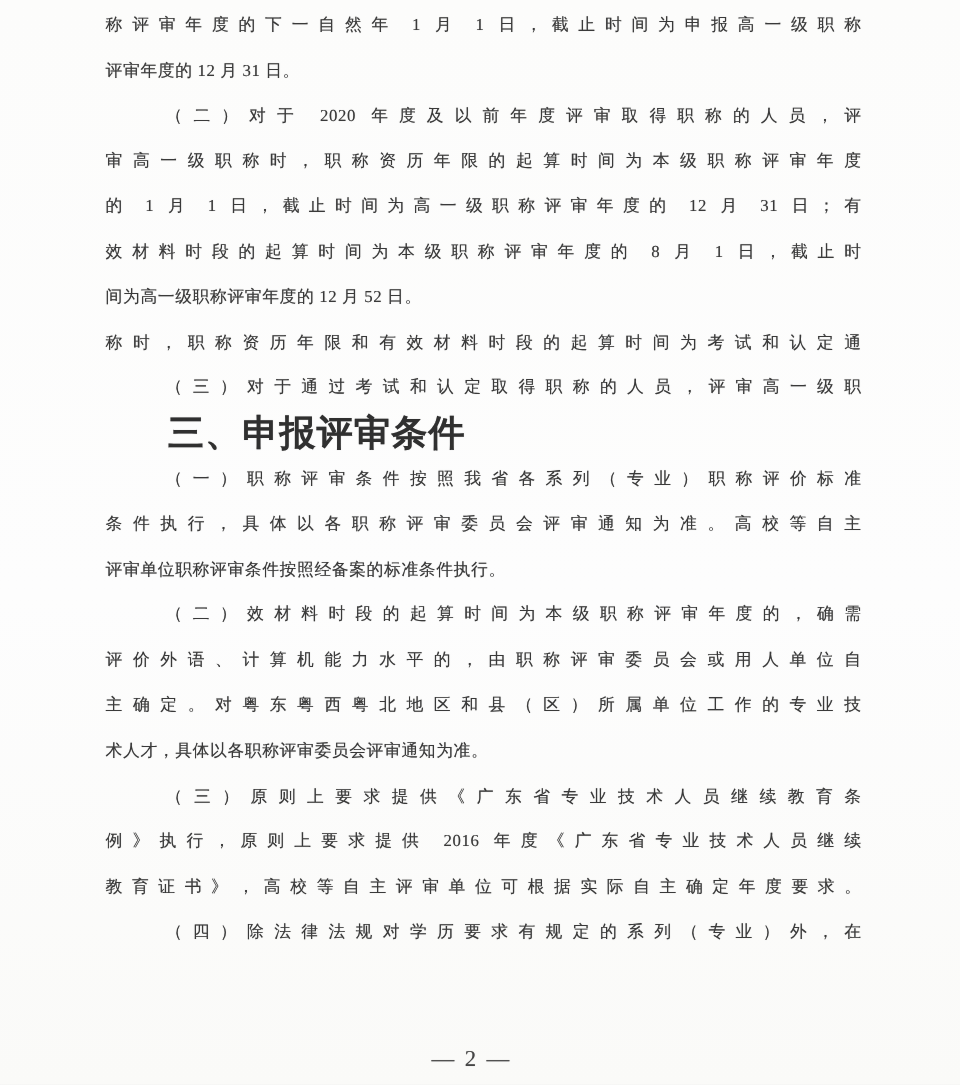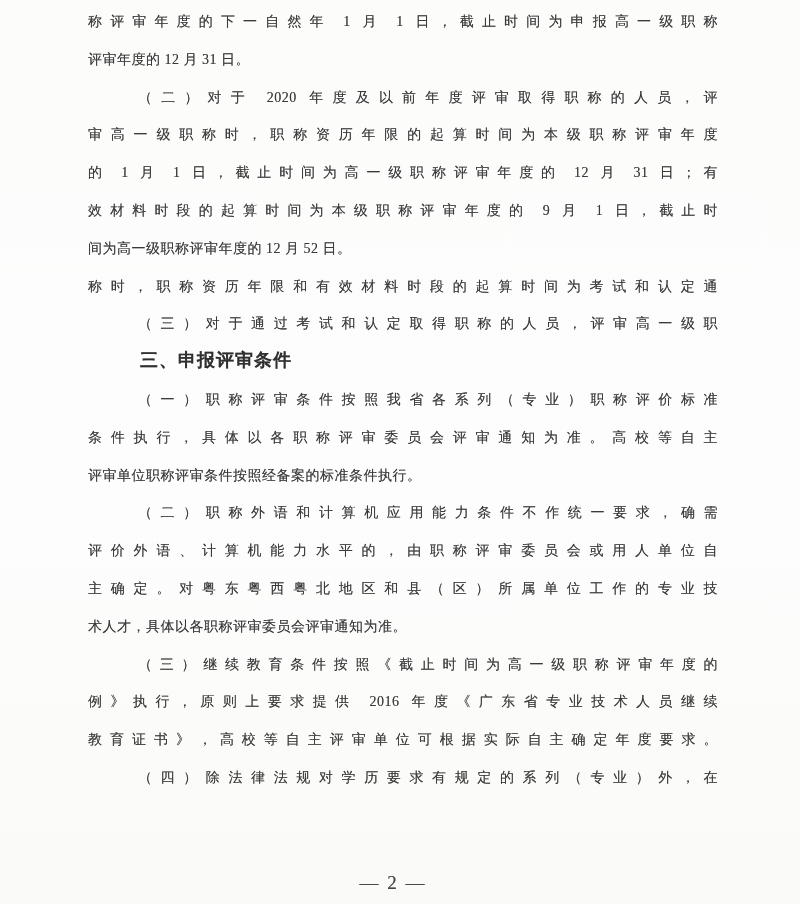--- a/index.html
+++ b/index.html
@@ -68,7 +68,7 @@
       <div class="line indent justify">（二）对于 2020 年度及以前年度评审取得职称的人员，评</div>
       <div class="line justify">审高一级职称时，职称资历年限的起算时间为本级职称评审年度</div>
       <div class="line justify">的 1 月 1 日，截止时间为高一级职称评审年度的 12 月 31 日；有</div>
-      <div class="line justify">效材料时段的起算时间为本级职称评审年度的 9 月 1 日，截止时</div>
+      <div class="line justify">效材料时段的起算时间为本级职称评审年度的 8 月 1 日，截止时</div>
       <div class="line">间为高一级职称评审年度的 12 月 52 日。</div>
       <div class="line justify">称时，职称资历年限和有效材料时段的起算时间为考试和认定通</div>
       <div class="line indent justify">（三）对于通过考试和认定取得职称的人员，评审高一级职</div>

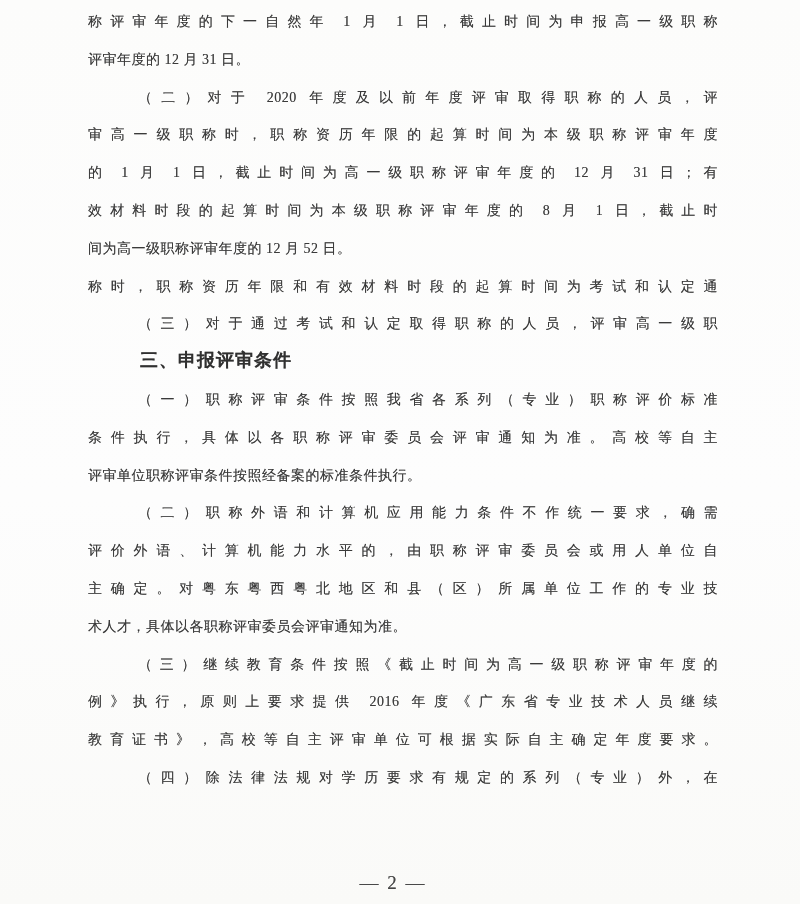--- a/index.html
+++ b/index.html
@@ -39,9 +39,9 @@
   }
   .line.indent { padding-left: 50px; }
   .line.heading {
-    font-family: Liberation Mono, monospace;
+    font-family: Liberation Serif, serif;
     font-weight: 700;
-    font-size: 18px;
+    font-size: 30px;
     letter-spacing: 1px;
     padding-left: 52px;
     color: #303030;

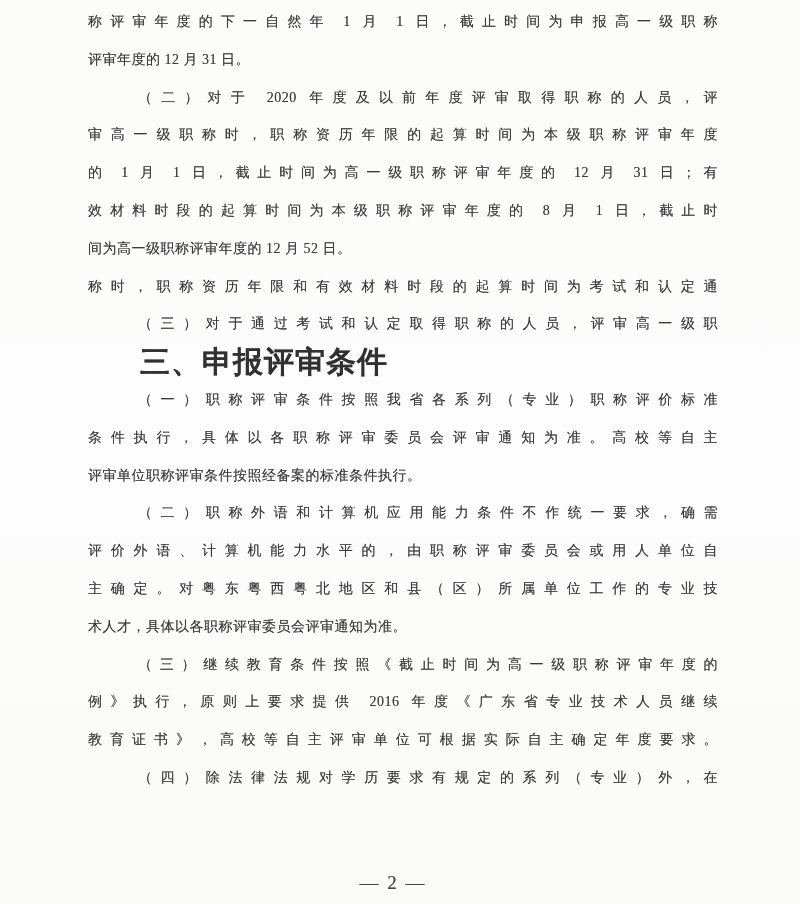--- a/index.html
+++ b/index.html
@@ -76,7 +76,7 @@
       <div class="line indent justify">（一）职称评审条件按照我省各系列（专业）职称评价标准</div>
       <div class="line justify">条件执行，具体以各职称评审委员会评审通知为准。高校等自主</div>
       <div class="line">评审单位职称评审条件按照经备案的标准条件执行。</div>
-      <div class="line indent justify">（二）职称外语和计算机应用能力条件不作统一要求，确需</div>
+      <div class="line indent justify">（二）效材料时段的起算时间为本级职称评审年度的，确需</div>
       <div class="line justify">评价外语、计算机能力水平的，由职称评审委员会或用人单位自</div>
       <div class="line justify">主确定。对粤东粤西粤北地区和县（区）所属单位工作的专业技</div>
       <div class="line">术人才，具体以各职称评审委员会评审通知为准。</div>

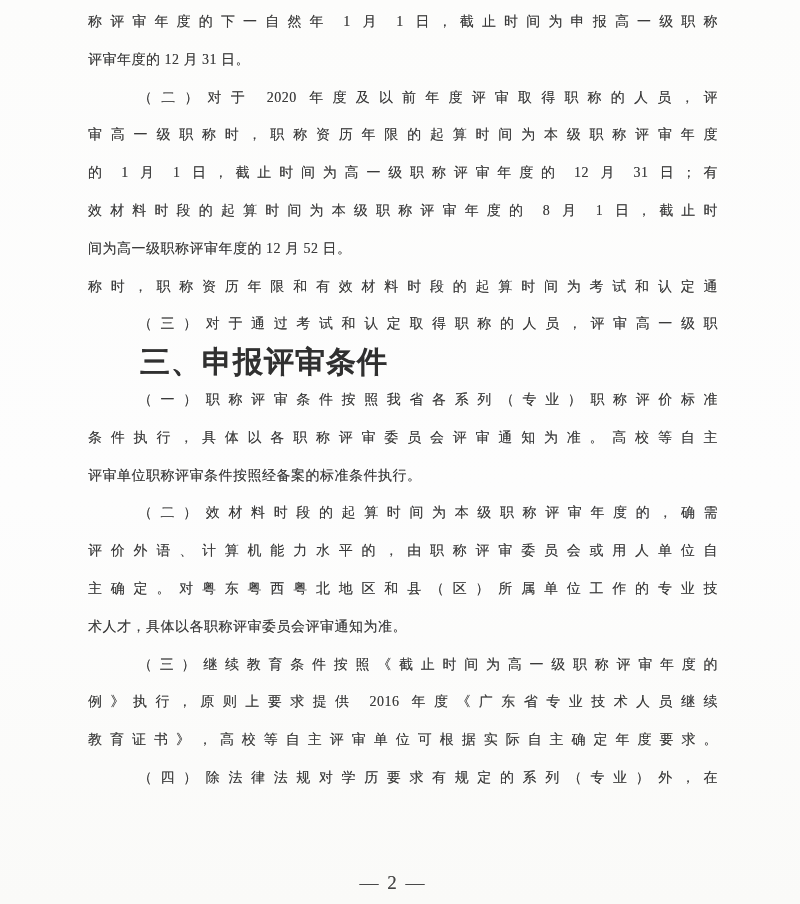--- a/index.html
+++ b/index.html
@@ -80,7 +80,7 @@
       <div class="line justify">评价外语、计算机能力水平的，由职称评审委员会或用人单位自</div>
       <div class="line justify">主确定。对粤东粤西粤北地区和县（区）所属单位工作的专业技</div>
       <div class="line">术人才，具体以各职称评审委员会评审通知为准。</div>
-      <div class="line indent justify">（三）继续教育条件按照《截止时间为高一级职称评审年度的</div>
+      <div class="line indent justify">（三）原则上要求提供《广东省专业技术人员继续教育条</div>
       <div class="line justify">例》执行，原则上要求提供 2016 年度《广东省专业技术人员继续</div>
       <div class="line justify">教育证书》，高校等自主评审单位可根据实际自主确定年度要求。</div>
       <div class="line indent justify">（四）除法律法规对学历要求有规定的系列（专业）外，在</div>

